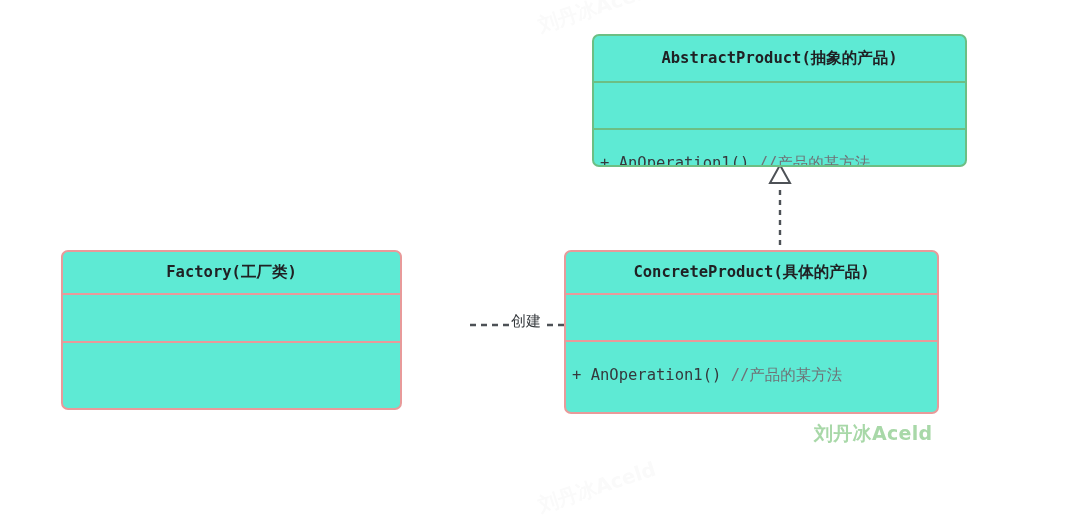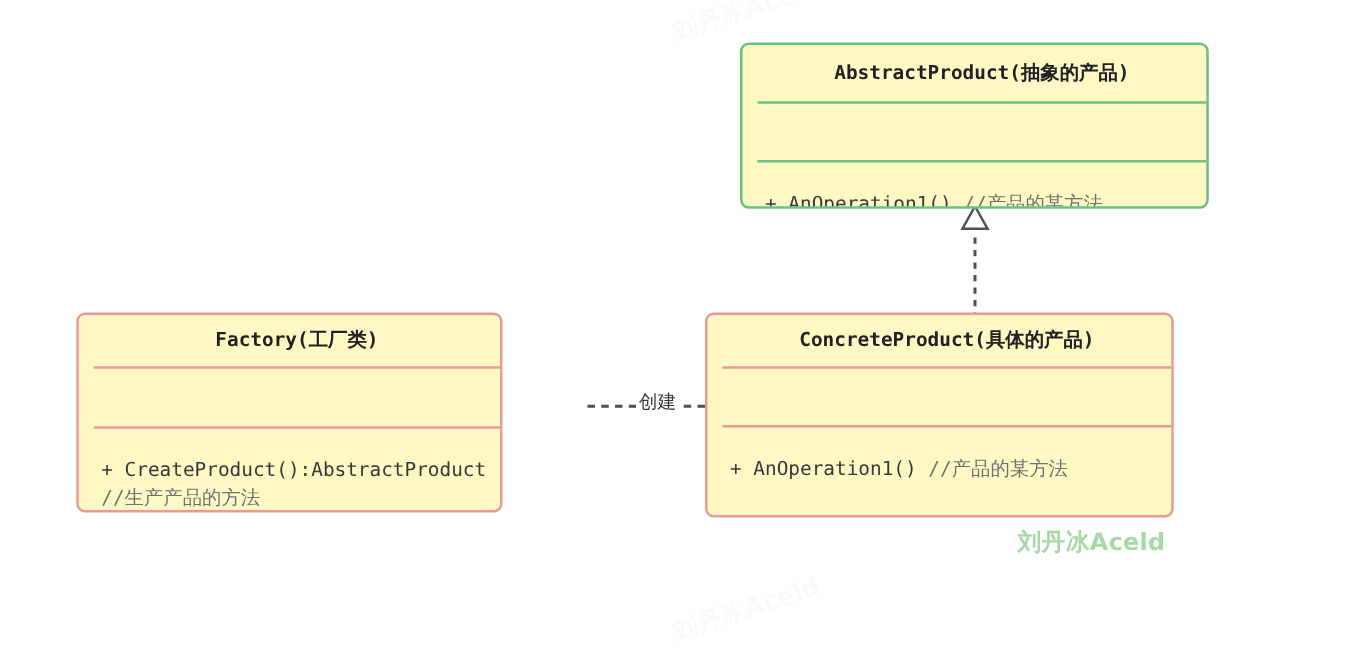--- a/index.html
+++ b/index.html
@@ -25,13 +25,12 @@
   .uml-box {
     position: absolute;
     box-sizing: border-box;
-    background: #fef9c3;
+    background: #5eead4;
     border-radius: 7px;
     border-style: solid;
     border-width: 2px;
     overflow: hidden;
     z-index: 3;
-    padding-left: 12px;
   }
   .uml-box.green { border-color: #6cbf84; }
   .uml-box.pink  { border-color: #e89a9a; }

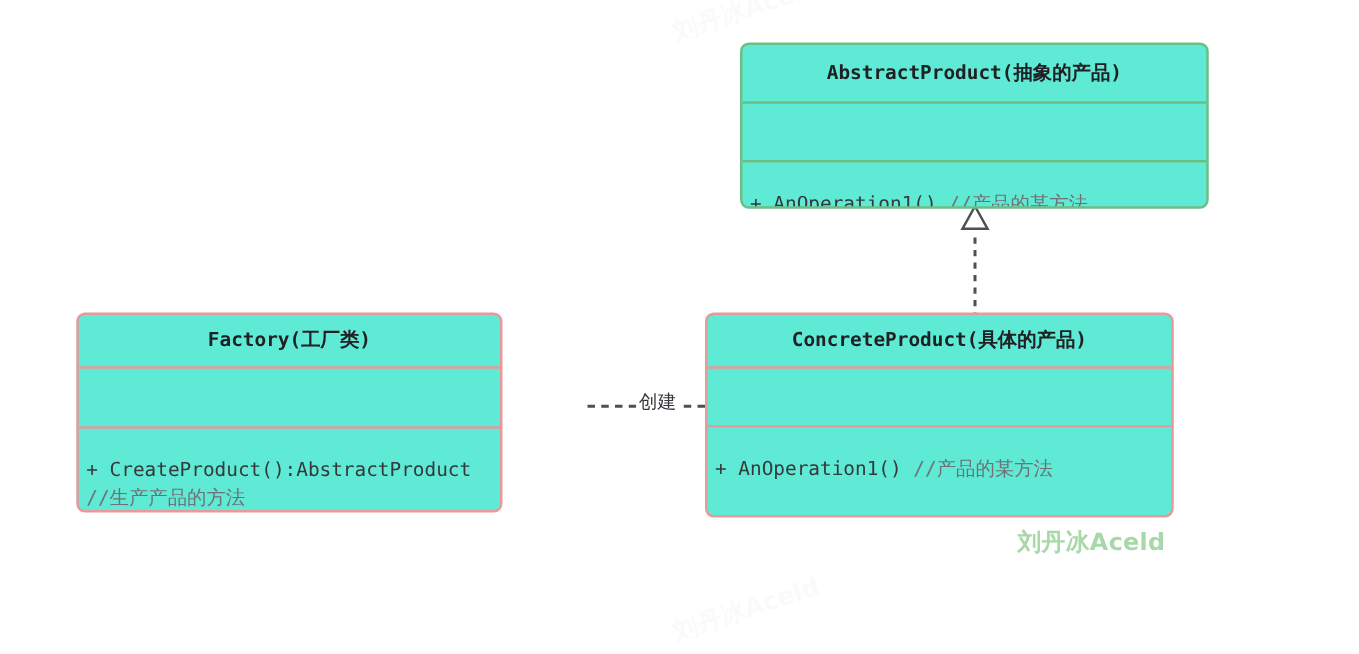--- a/index.html
+++ b/index.html
@@ -181,10 +181,6 @@
     <div class="uml-sep"></div>
     <div class="uml-attrs"></div>
     <div class="uml-sep"></div>
-    <div class="uml-methods">
-      <div>+ CreateProduct():AbstractProduct</div>
-      <div class="cmt">//生产产品的方法</div>
-    </div>
   </div>
 
   <svg class="connector" id="realization-connector" width="36" height="92" viewBox="0 0 36 92">

